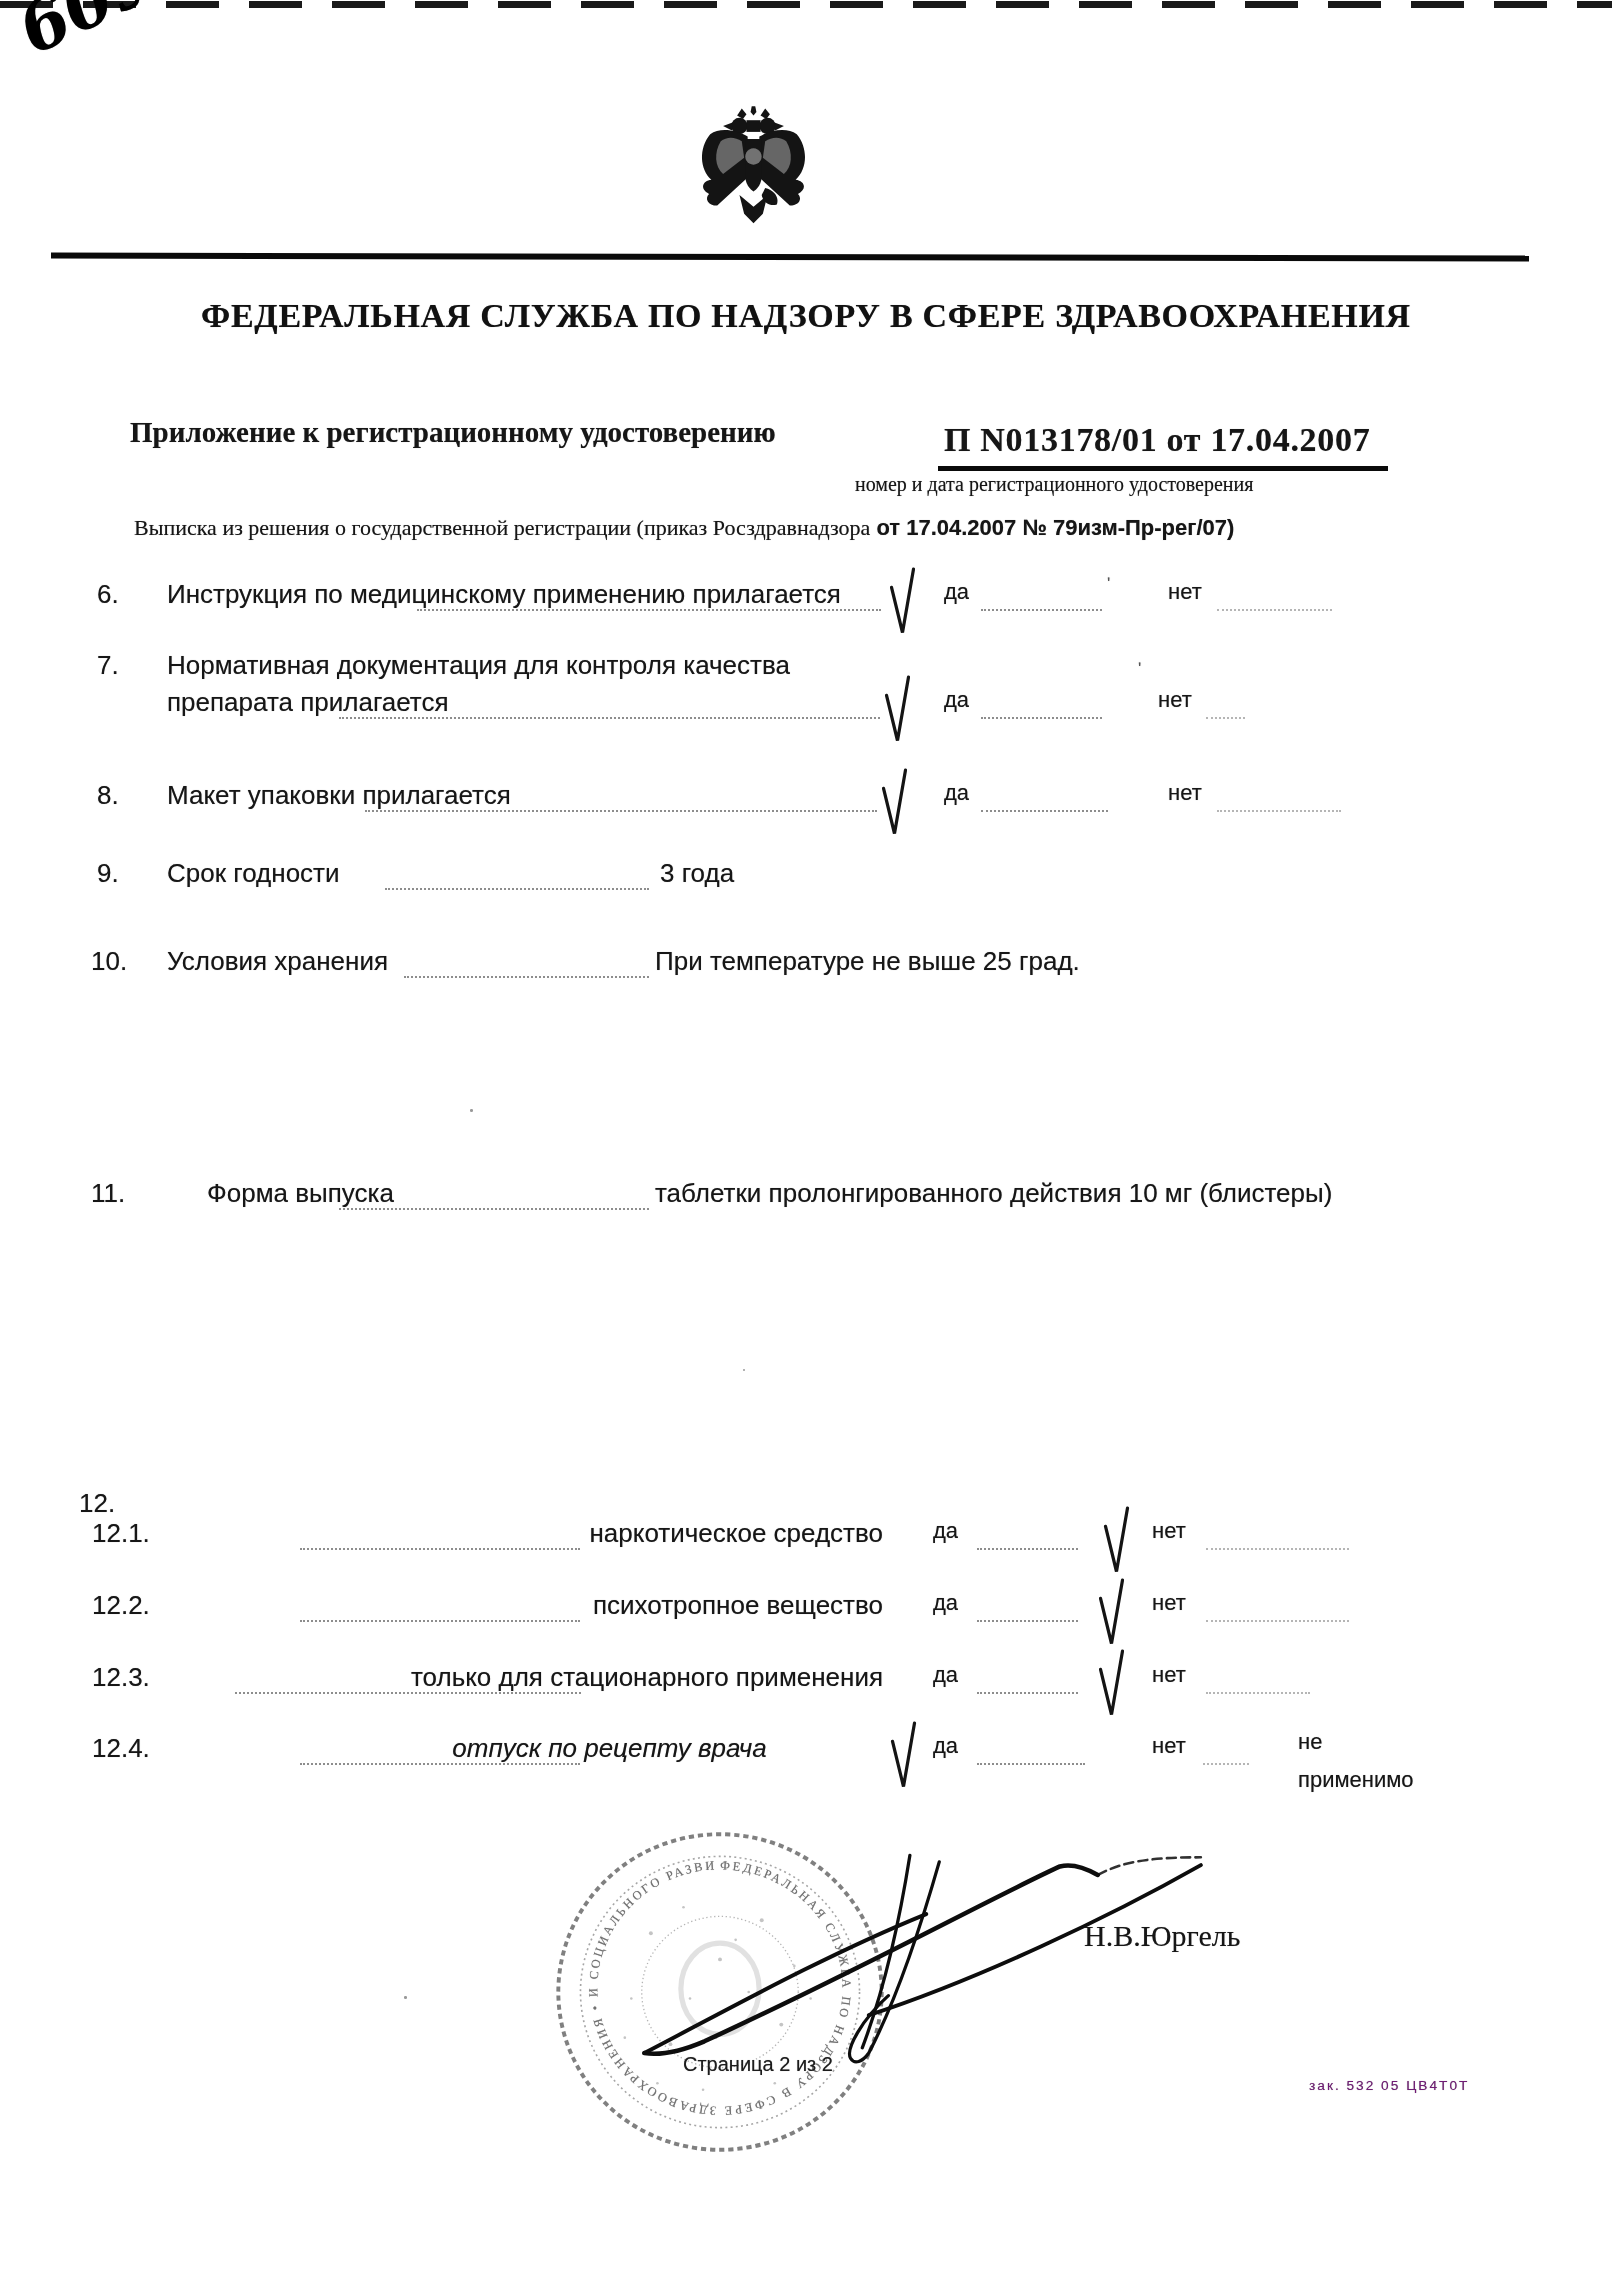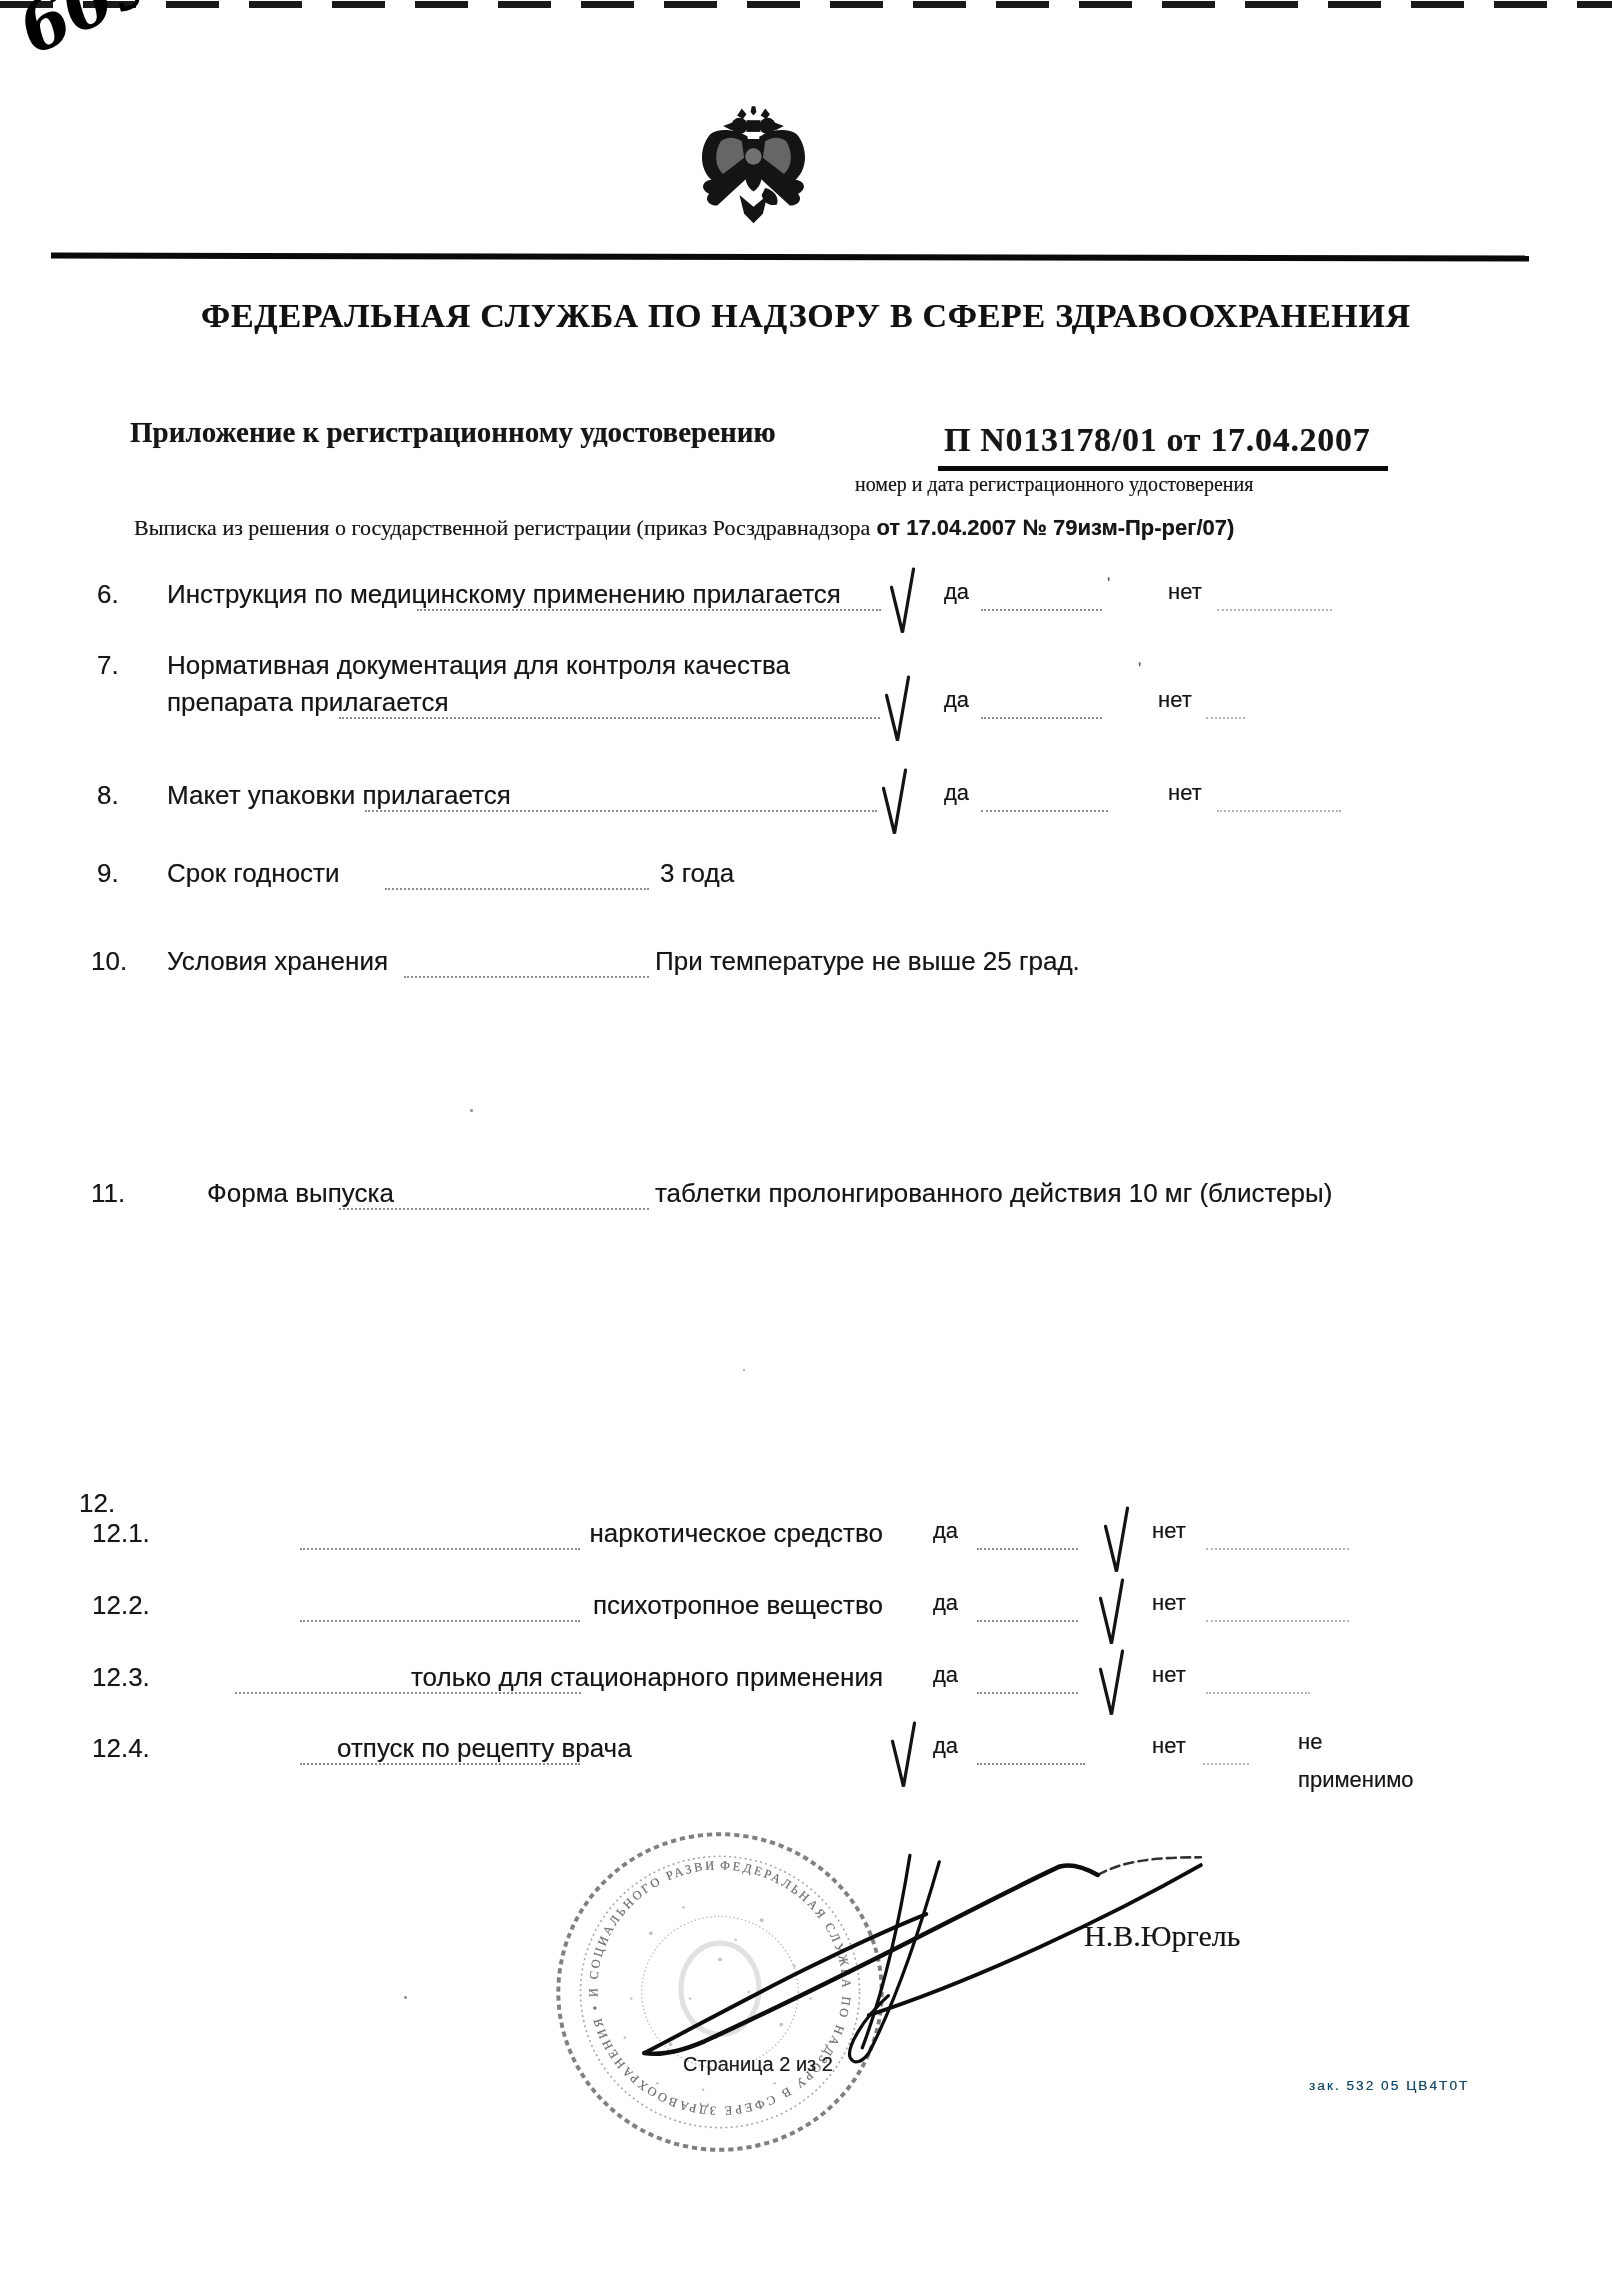--- a/index.html
+++ b/index.html
@@ -159,7 +159,7 @@
 
   <div class="abs num" style="left:92px;top:1733px;">12.4.</div>
   <div class="abs leader" style="left:300px;top:1763px;width:280px;"></div>
-  <div class="abs lbl" style="left:337px;top:1733px;width:531px;text-align:left;">отпуск по рецепту врача</div>
+  <div class="abs lbl" style="left:344px;top:1733px;width:531px;text-align:center;font-style:italic;">отпуск по рецепту врача</div>
   <svg class="check-svg" style="left:888px;top:1719px;" width="31" height="73" viewBox="0 0 48 112">
     <path d="M7 34 L24 104 L41 6" fill="none" stroke="#141414" stroke-width="5" stroke-linecap="round"></path>
   </svg>

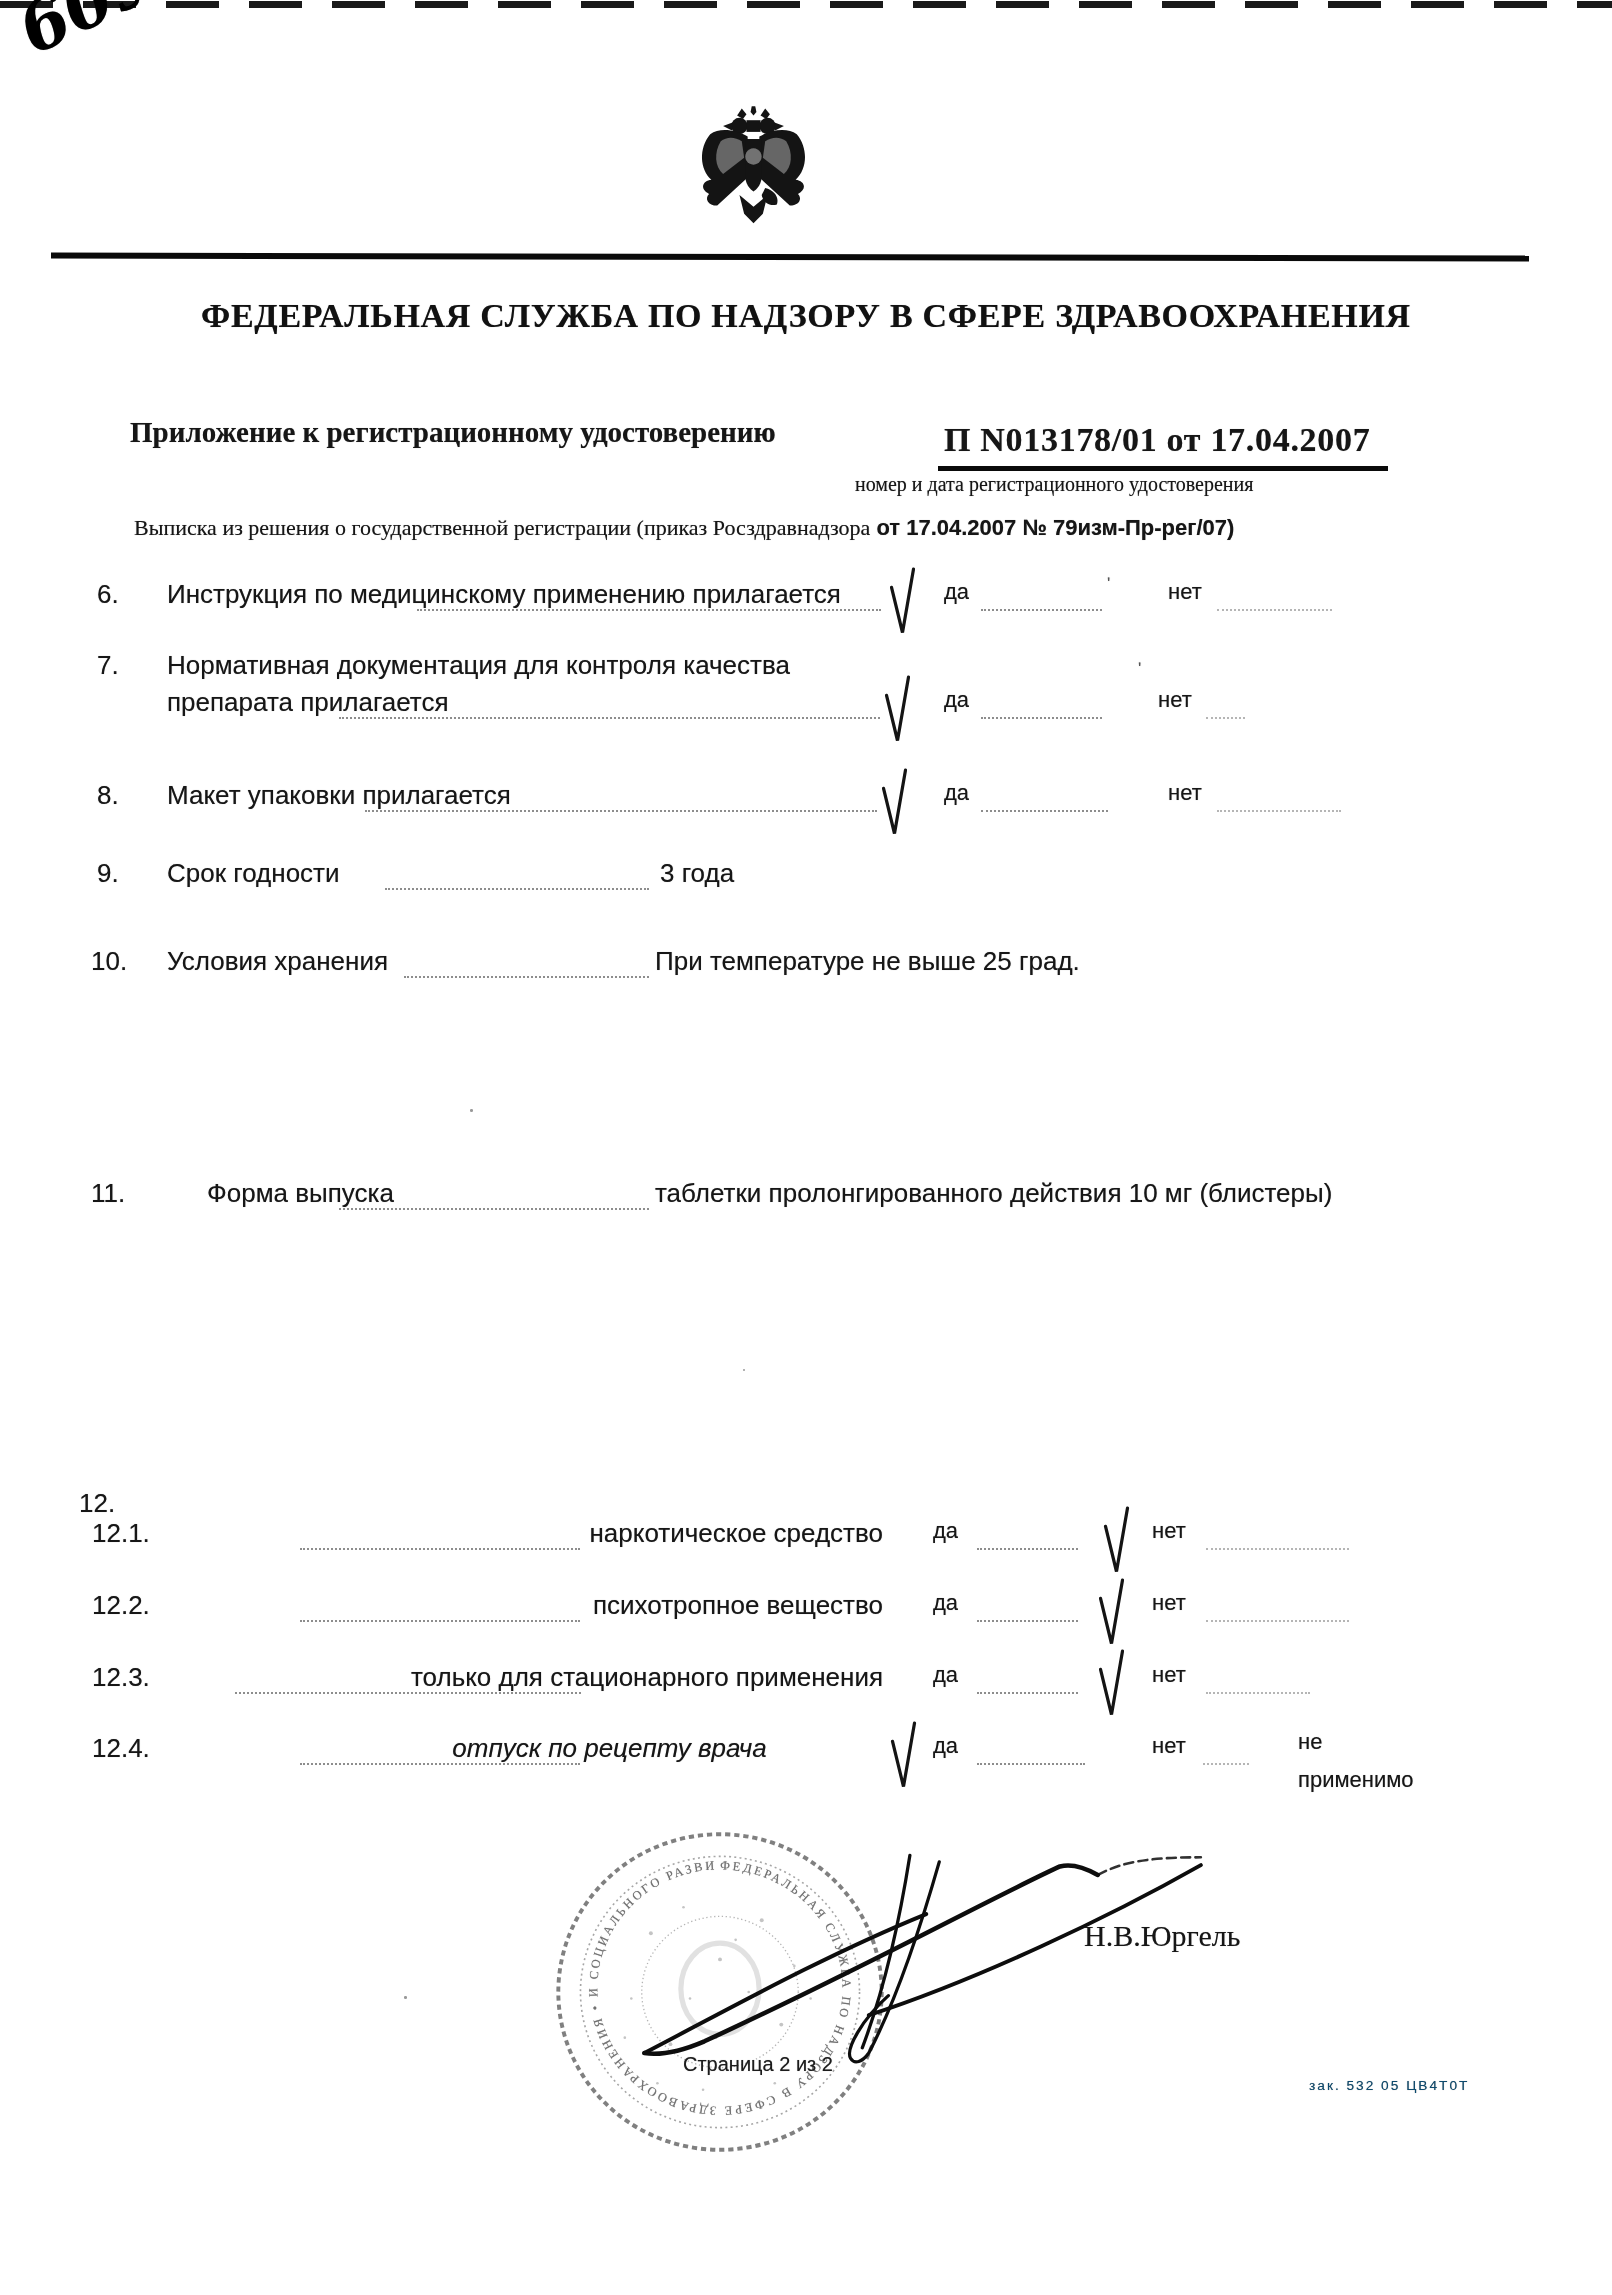--- a/index.html
+++ b/index.html
@@ -218,7 +218,7 @@
 
   <div class="abs" style="left:683px;top:2053px;font-size:20px;color:#1c1c1c;">Страница 2 из 2</div>
 
-  <div class="abs" style="left:1309px;top:2078px;font-size:13.7px;color:#0c4a6e;letter-spacing:2px;filter:blur(0.3px);">зак. 532 05 ЦВ4Т0Т</div>
+  <div class="abs" style="left:1309px;top:2078px;font-size:13.7px;color:#701a75;letter-spacing:2px;filter:blur(0.3px);">зак. 532 05 ЦВ4Т0Т</div>
 
   <div class="speck" style="left:470px;top:1109px;width:2.6px;height:2.6px;"></div>
   <div class="speck" style="left:743px;top:1369px;width:2px;height:2px;"></div>

